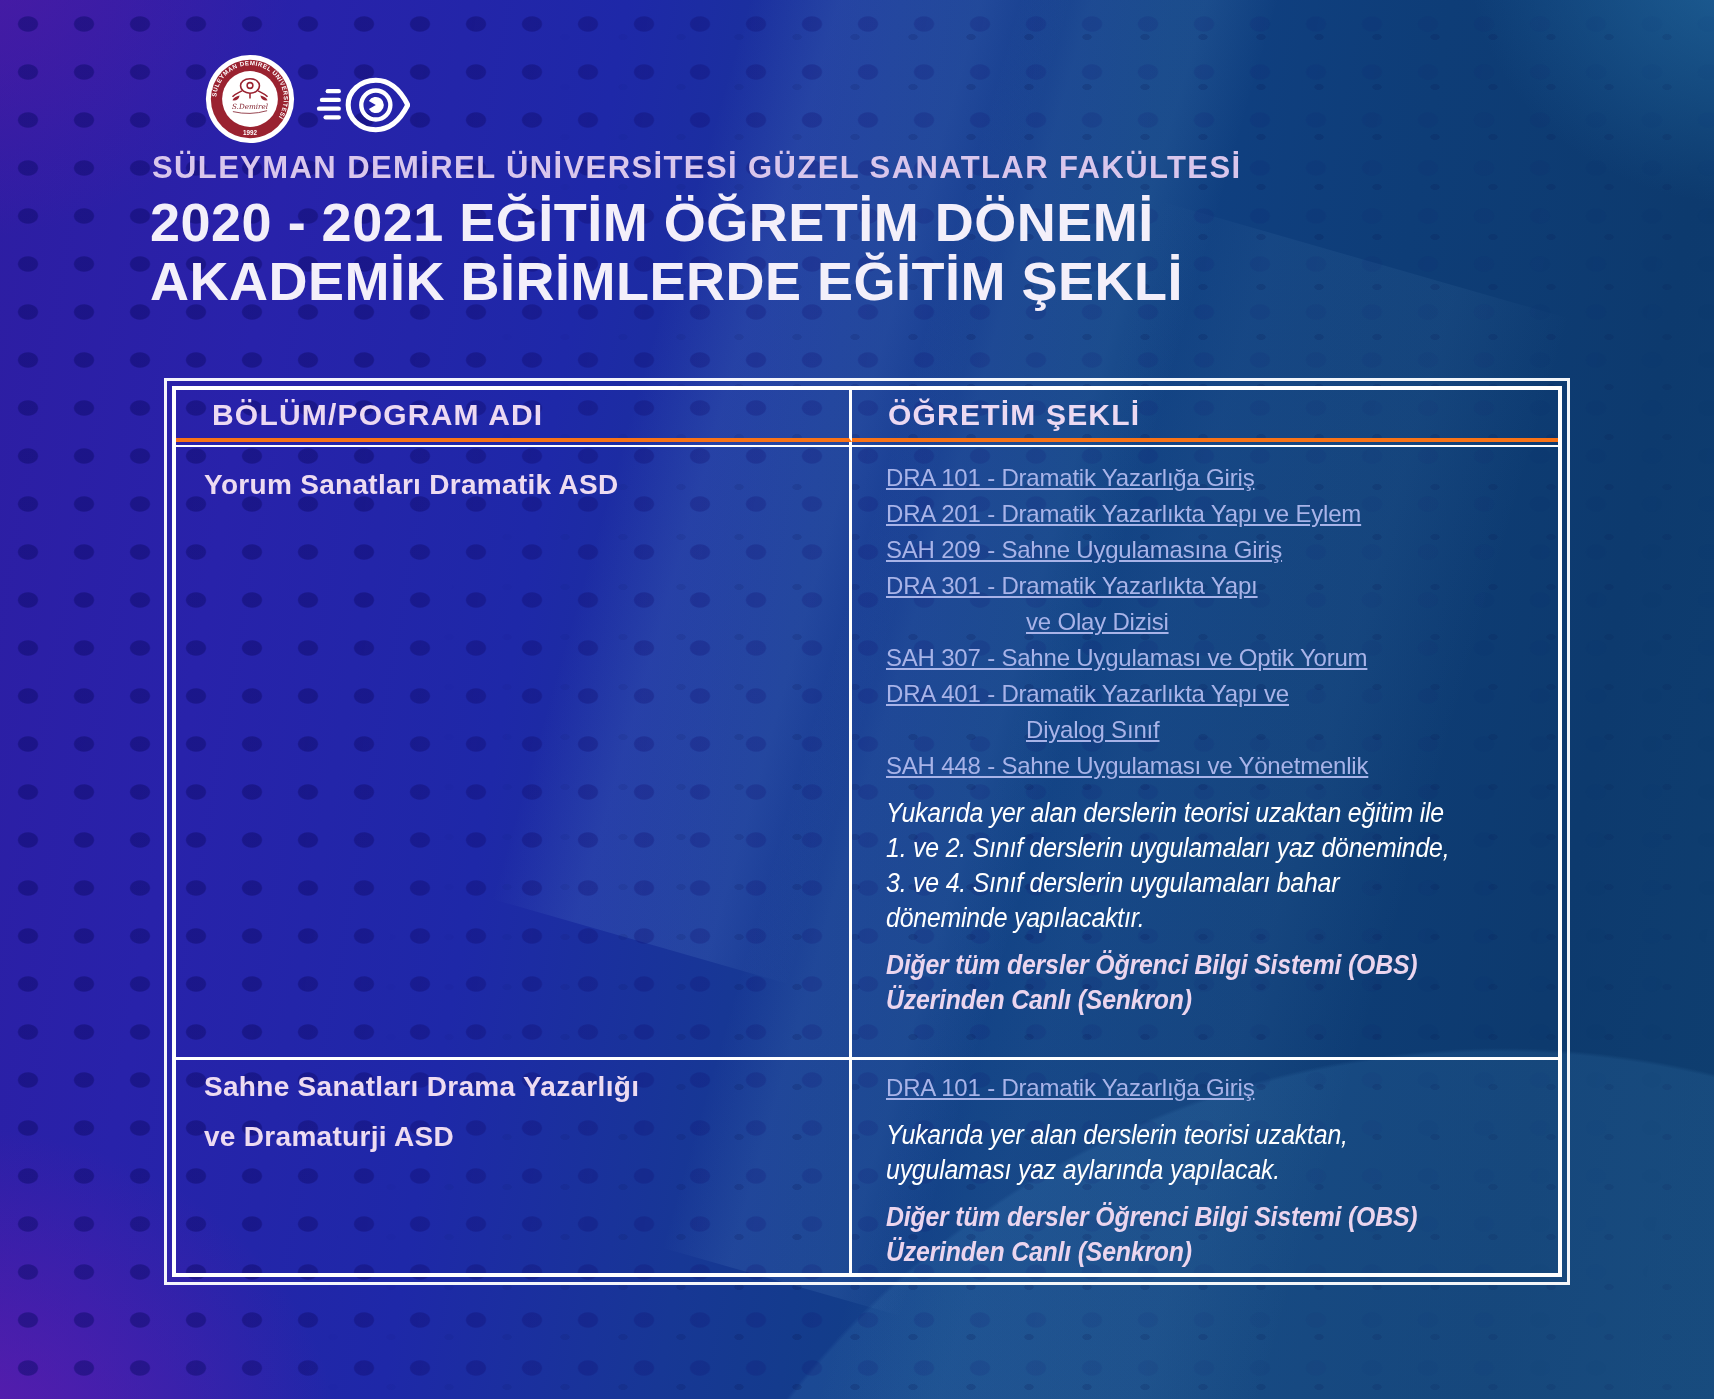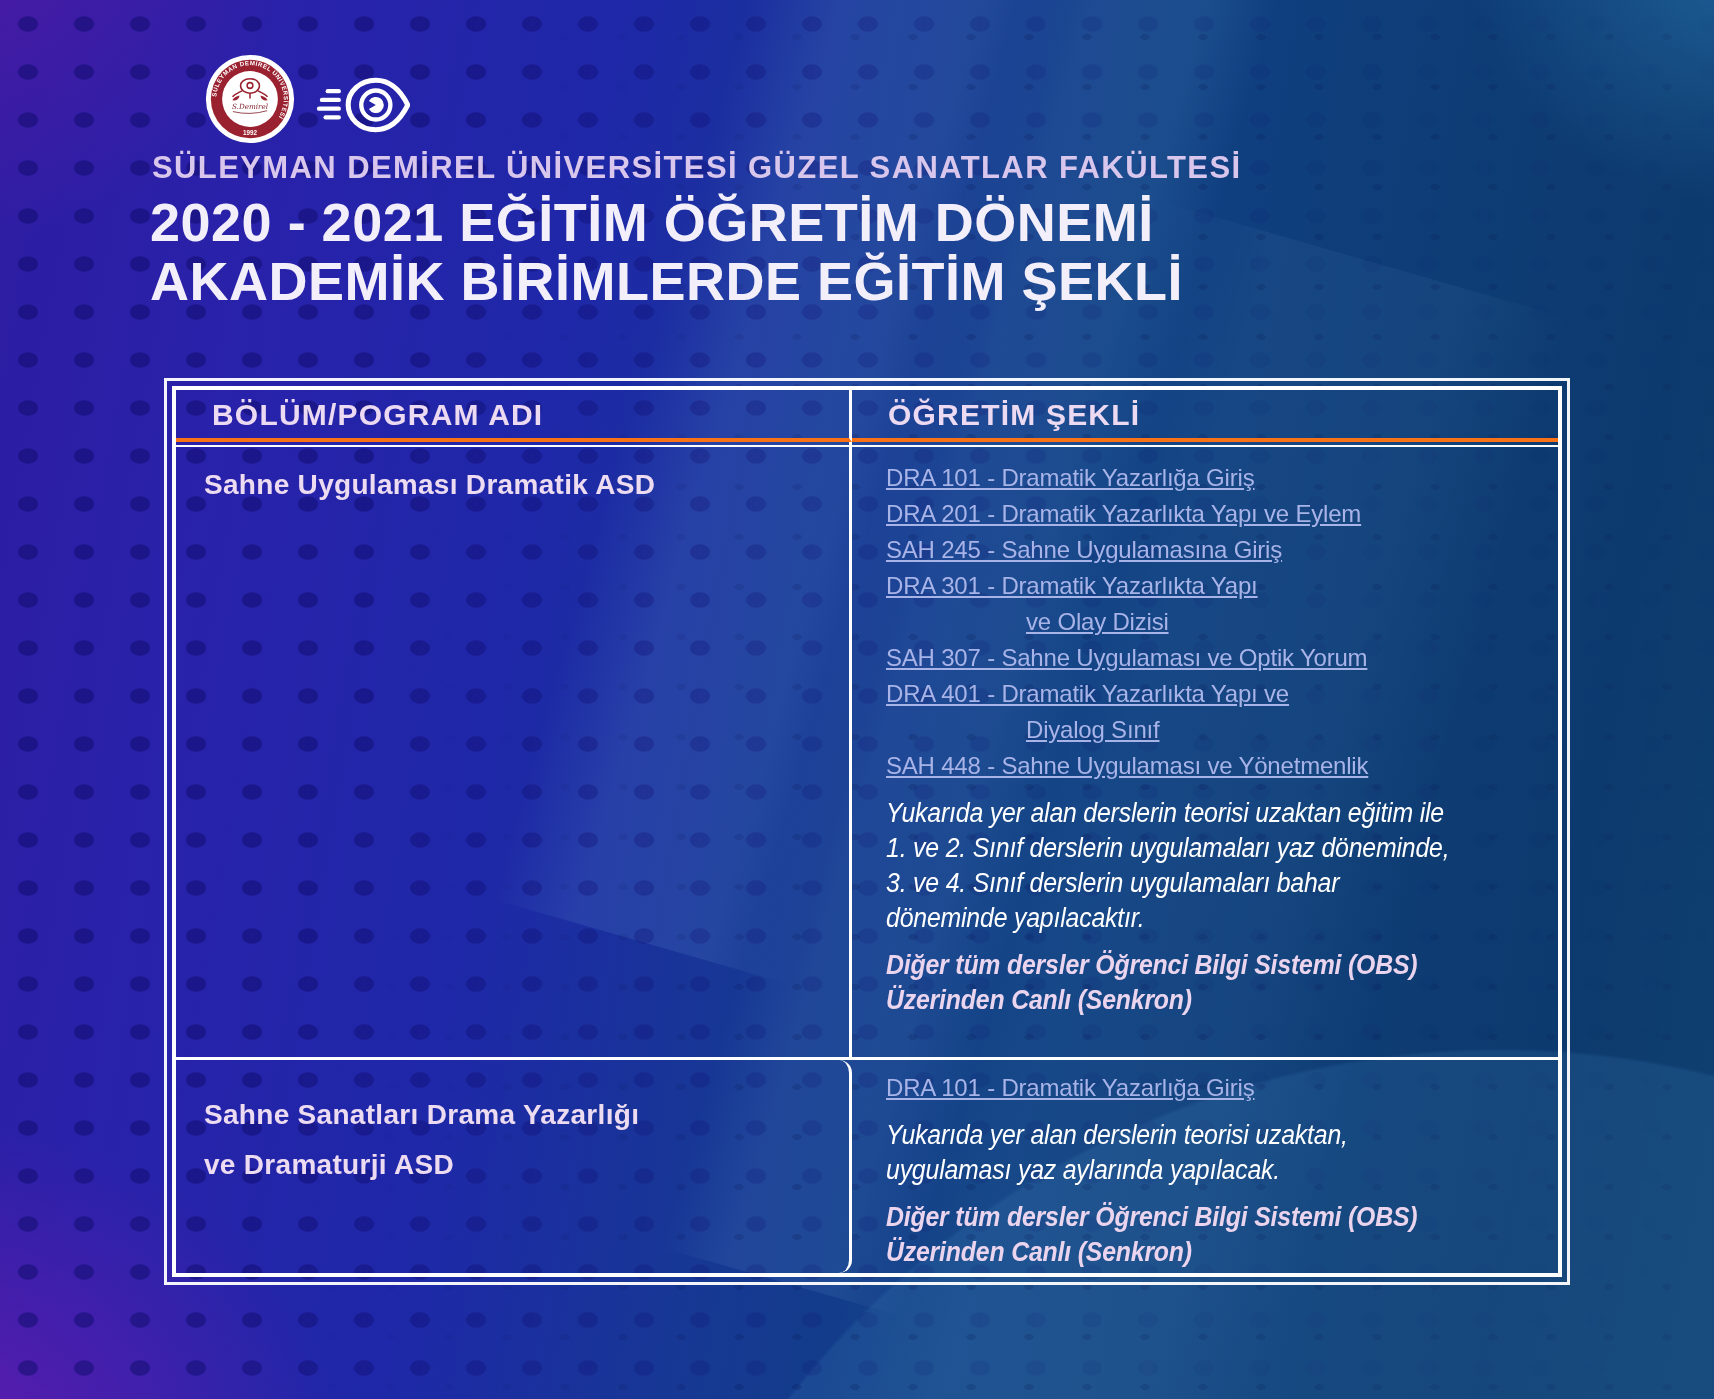--- a/index.html
+++ b/index.html
@@ -147,7 +147,7 @@
     <div class="dbl"></div>
 
     <div class="td tdl r1">
-      <div class="prog">Sahne Uygulaması Dramatik ASD</div>
+      <div class="prog">Yorum Sanatları Dramatik ASD</div>
     </div>
     <div class="td tdr r1">
       <div class="course">DRA 101 - Dramatik Yazarlığa Giriş</div>

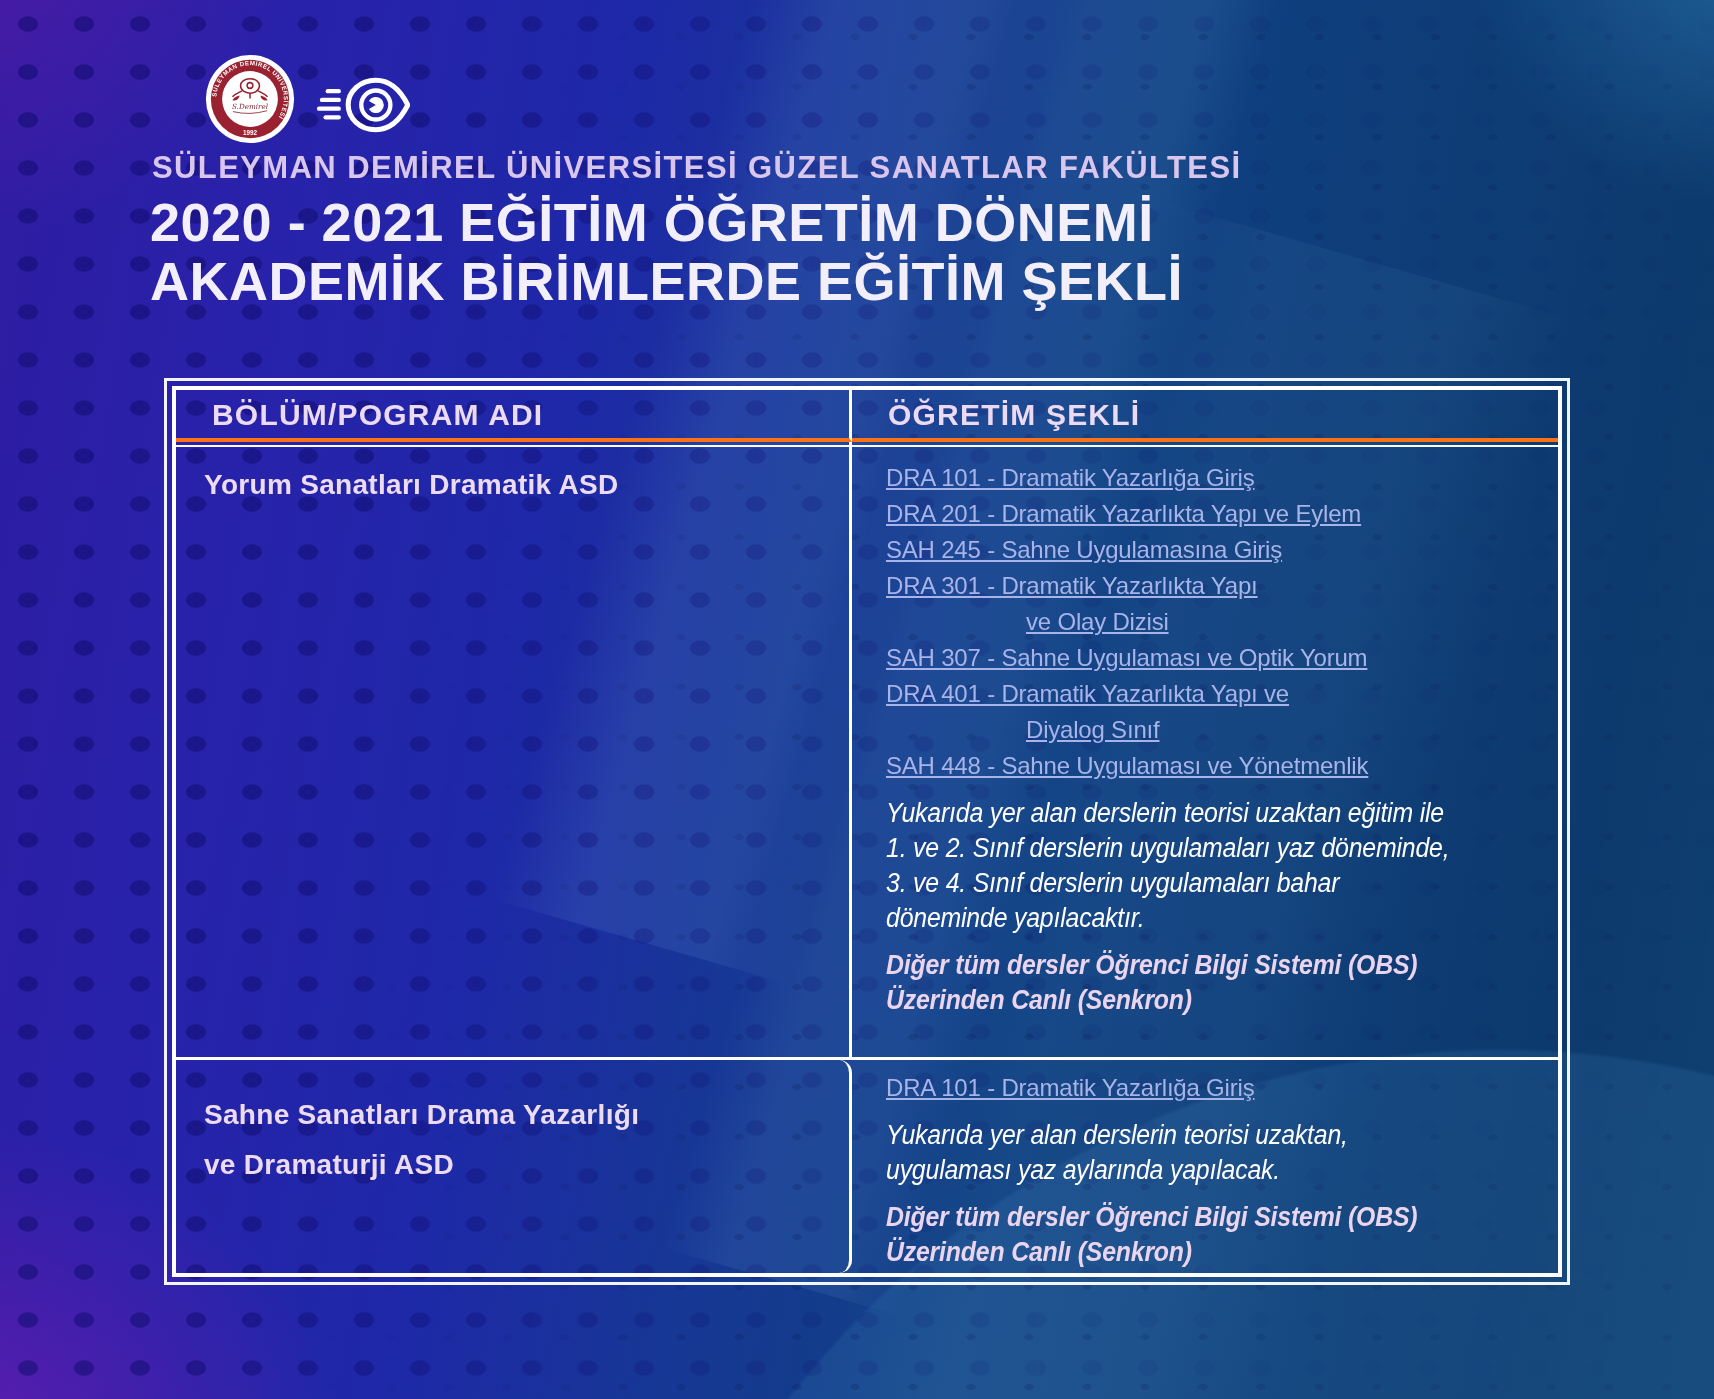--- a/index.html
+++ b/index.html
@@ -152,7 +152,7 @@
     <div class="td tdr r1">
       <div class="course">DRA 101 - Dramatik Yazarlığa Giriş</div>
       <div class="course">DRA 201 - Dramatik Yazarlıkta Yapı ve Eylem</div>
-      <div class="course">SAH 245 - Sahne Uygulamasına Giriş</div>
+      <div class="course">SAH 209 - Sahne Uygulamasına Giriş</div>
       <div class="course">DRA 301 - Dramatik Yazarlıkta Yapı</div>
       <div class="course cont">ve Olay Dizisi</div>
       <div class="course">SAH 307 - Sahne Uygulaması ve Optik Yorum</div>

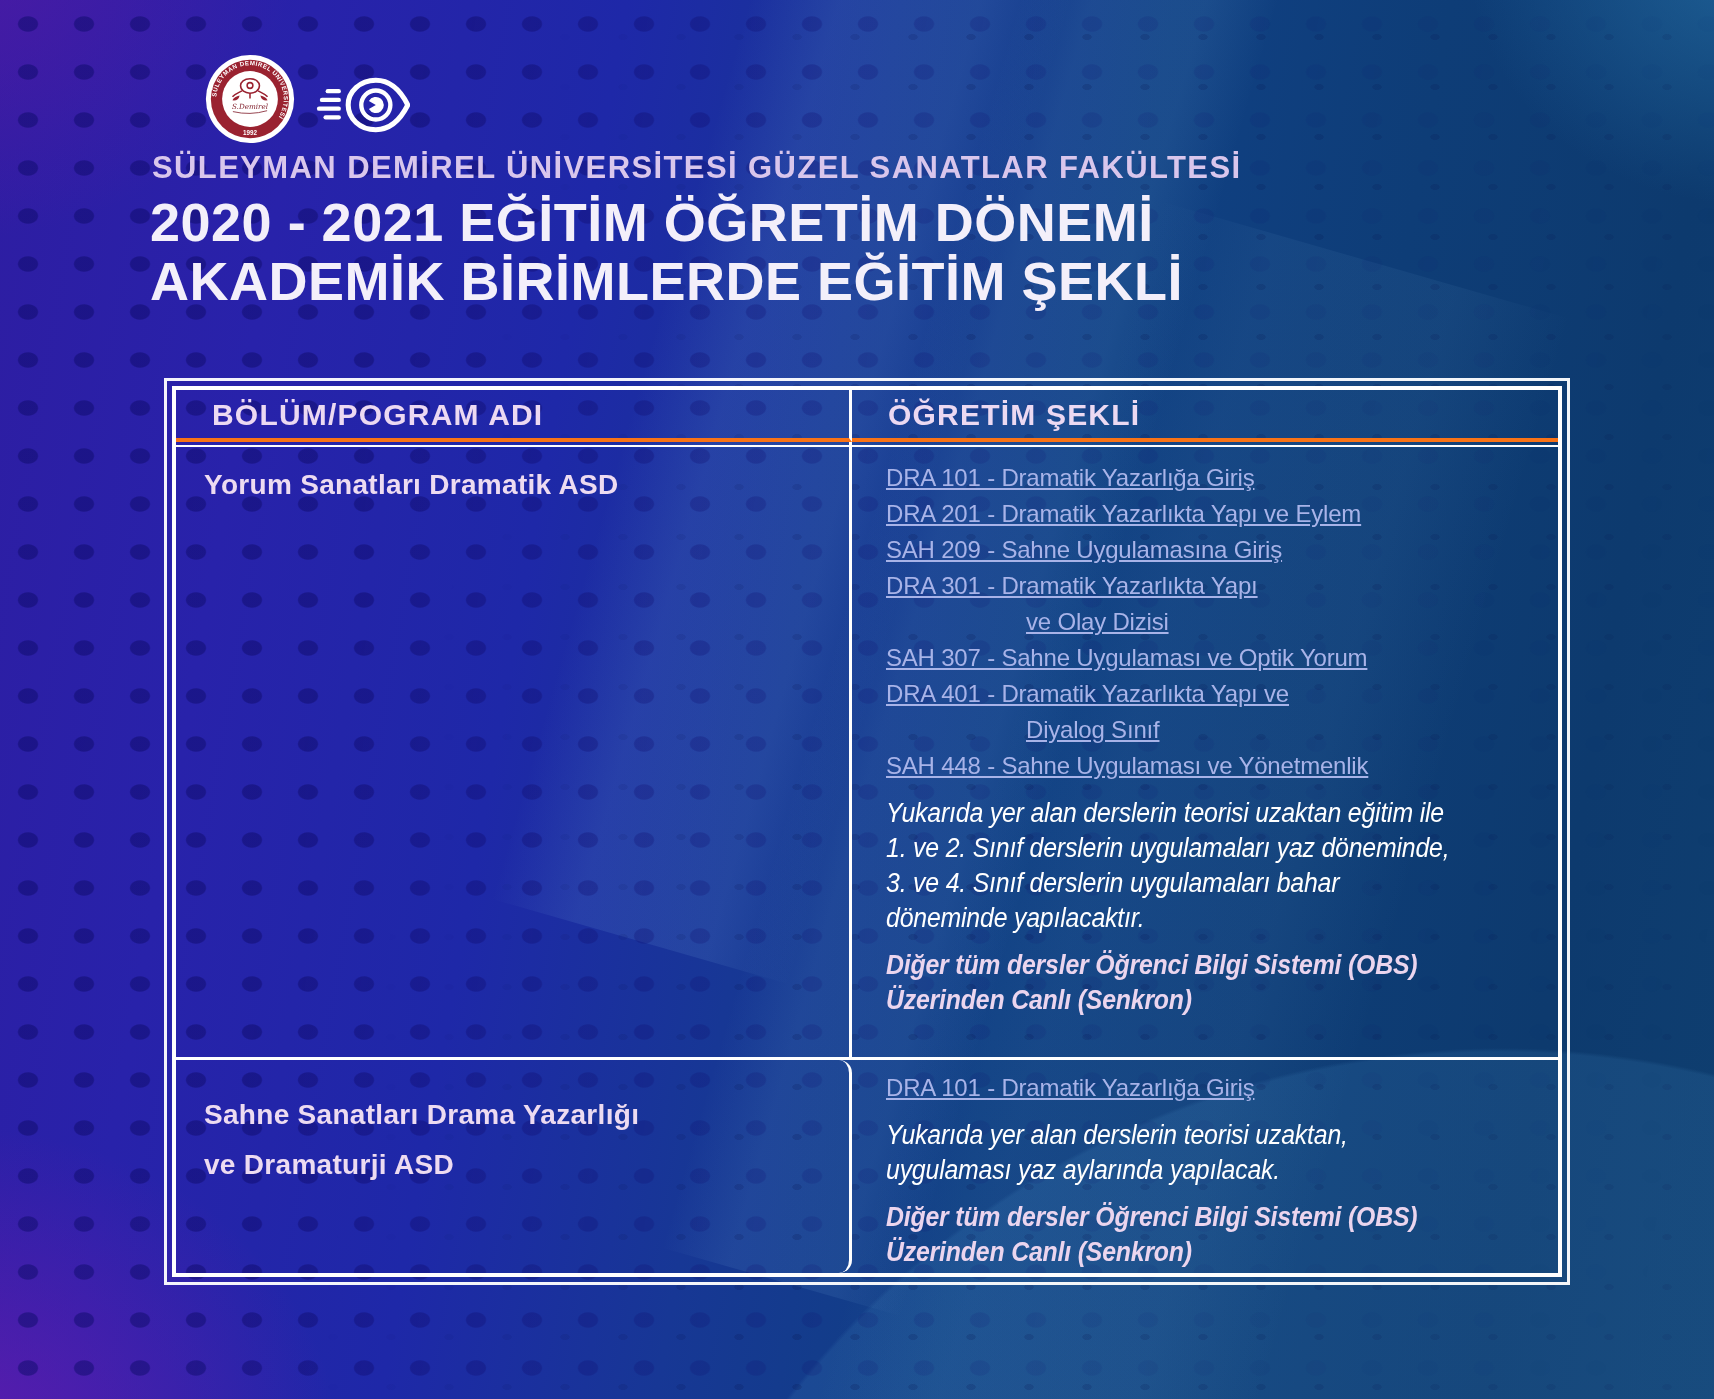--- a/index.html
+++ b/index.html
@@ -68,7 +68,7 @@
   .tdl{border-right:3px solid #fff; padding:18px 20px 0 28px;}
   .tdr{padding:18px 24px 0 34px;}
   .r1{border-bottom:3px solid #fff;}
-  .r2.tdl{padding-top:30px;border-radius:13px;}
+  .r2.tdl{padding-top:2px;}
   .r2.tdr{padding-top:10px;}
   .prog{
     font-size:28px; font-weight:bold; letter-spacing:0.3px; color:#eddbf1;

